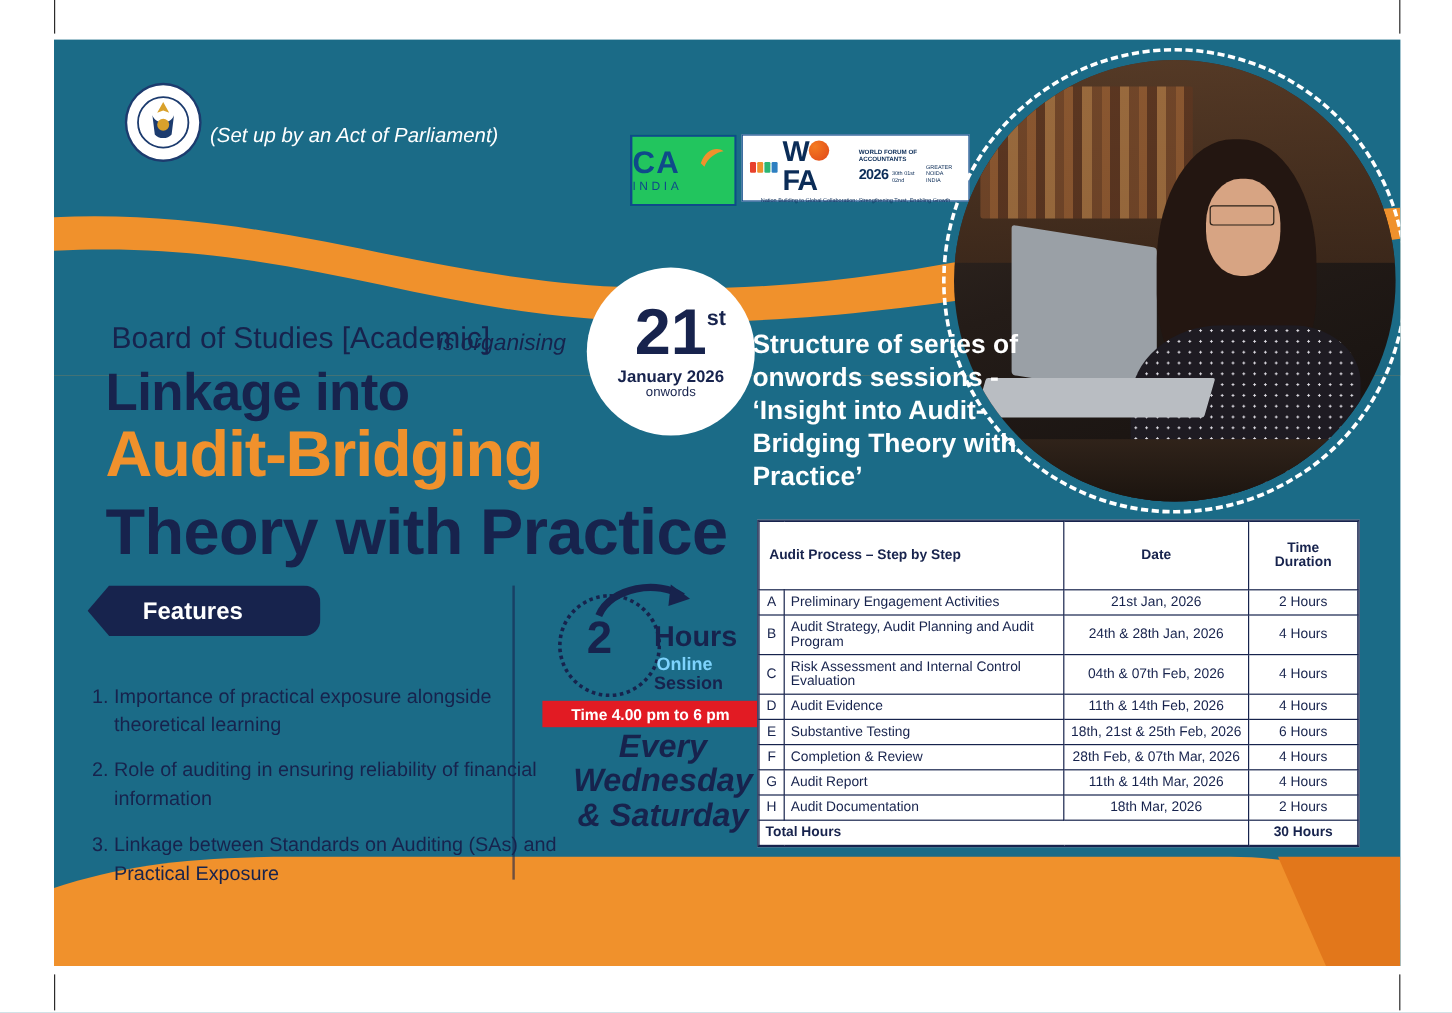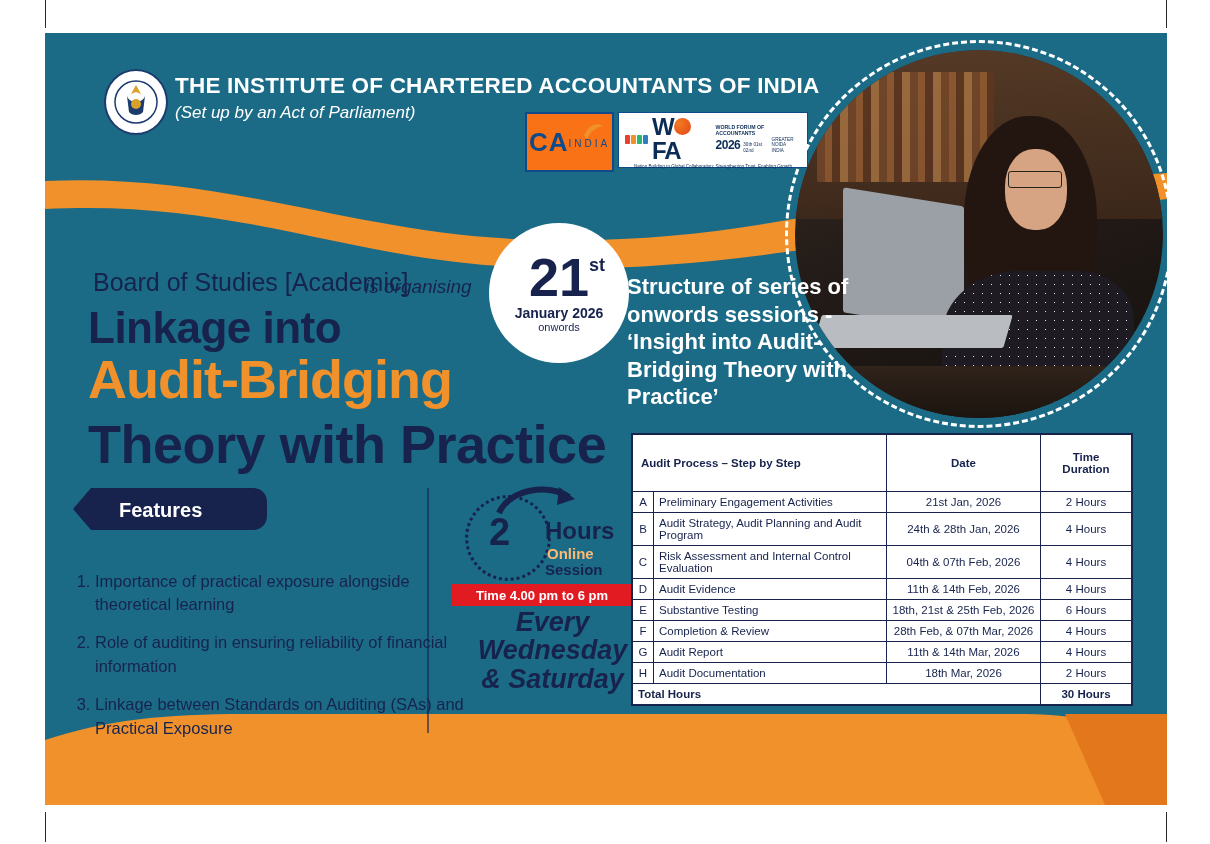--- a/index.html
+++ b/index.html
@@ -156,7 +156,6 @@
         <circle cx="23" cy="26" r="5" fill="#d9a12b"></circle>
       </svg>
     </div>
-    <div class="org-title">THE INSTITUTE OF CHARTERED ACCOUNTANTS OF INDIA</div>
     <div class="org-sub">(Set up by an Act of Parliament)</div>
 
     <div class="ca-logo">

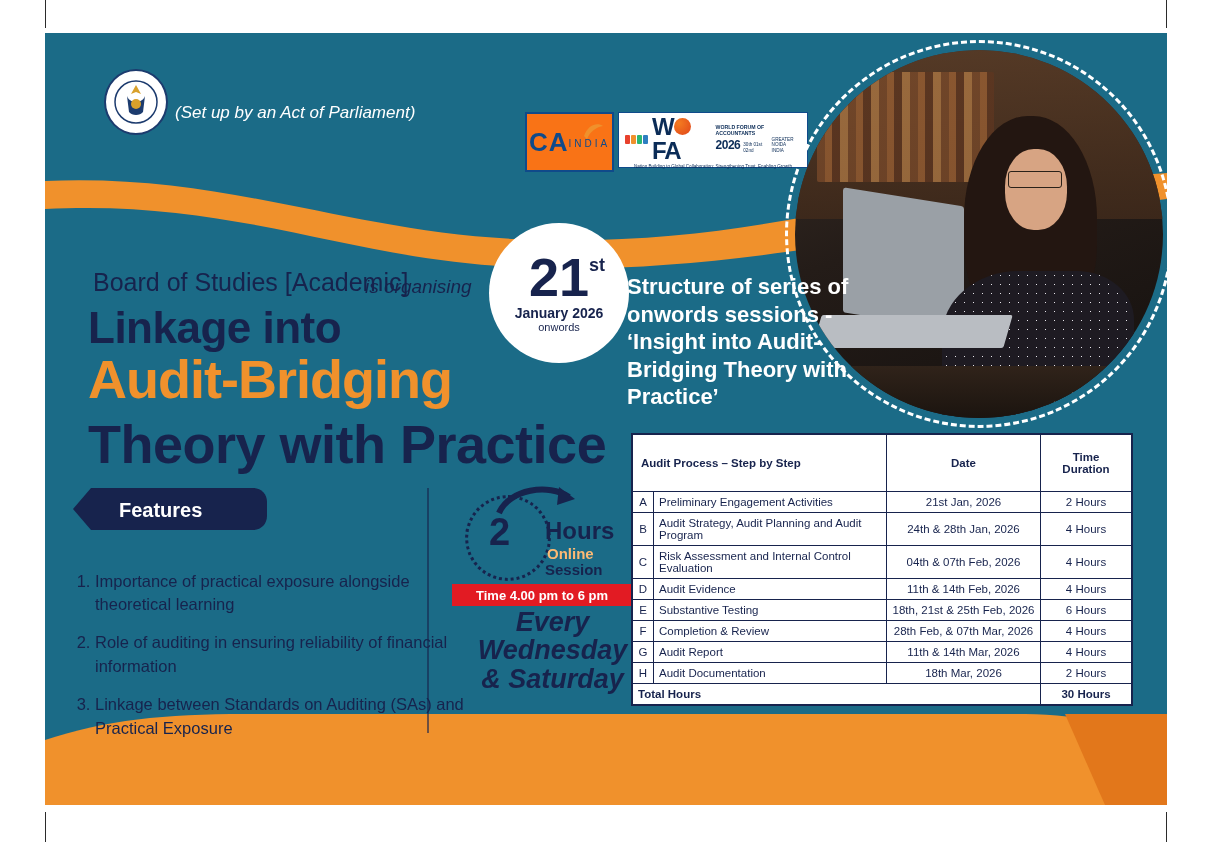--- a/index.html
+++ b/index.html
@@ -29,8 +29,8 @@
     position:absolute;left:130px;top:70px;color:#ffffff;font-size:17px;font-style:italic;
   }
   .ca-logo{
-    position:absolute;left:480px;top:79px;width:85px;height:56px;background:#f97316;
-    border:2px solid #0f4a8a;display:flex;flex-direction:row;align-items:center;justify-content:center;
+    position:absolute;left:480px;top:79px;width:85px;height:56px;background:#22c55e;
+    border:2px solid #0f4a8a;display:flex;flex-direction:column;align-items:flex-start;justify-content:center;
   }
   .ca-logo .ca{color:#0f4a8a;font-weight:bold;font-size:26px;line-height:.95;letter-spacing:1px;}
   .ca-logo .india{color:#0f4a8a;font-size:10px;letter-spacing:3px;margin-top:2px;}

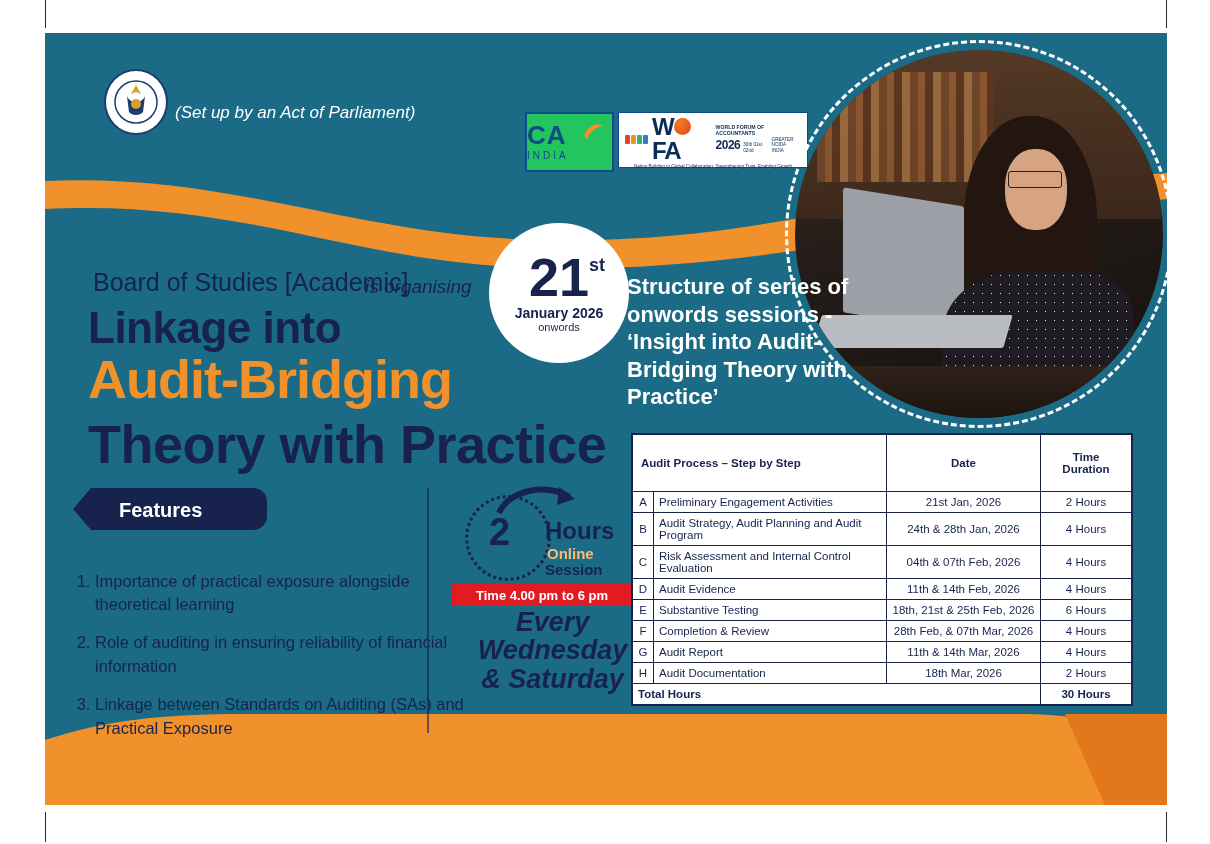--- a/index.html
+++ b/index.html
@@ -105,7 +105,7 @@
   .clock-num{position:absolute;left:444px;top:478px;font-size:38px;font-weight:bold;color:#17234d;}
   .clock-arrow{position:absolute;left:448px;top:450px;}
   .hours{position:absolute;left:500px;top:484px;font-size:24px;font-weight:bold;color:#17234d;}
-  .online{position:absolute;left:502px;top:512px;font-size:15px;font-weight:bold;color:#fdba74;}
+  .online{position:absolute;left:502px;top:512px;font-size:15px;font-weight:bold;color:#7dd3fc;}
   .session{position:absolute;left:500px;top:528px;font-size:15px;font-weight:bold;color:#17234d;}
   .time-chip{position:absolute;left:407px;top:551px;width:180px;height:22px;background:#e21b23;
     display:flex;align-items:center;justify-content:center;}

